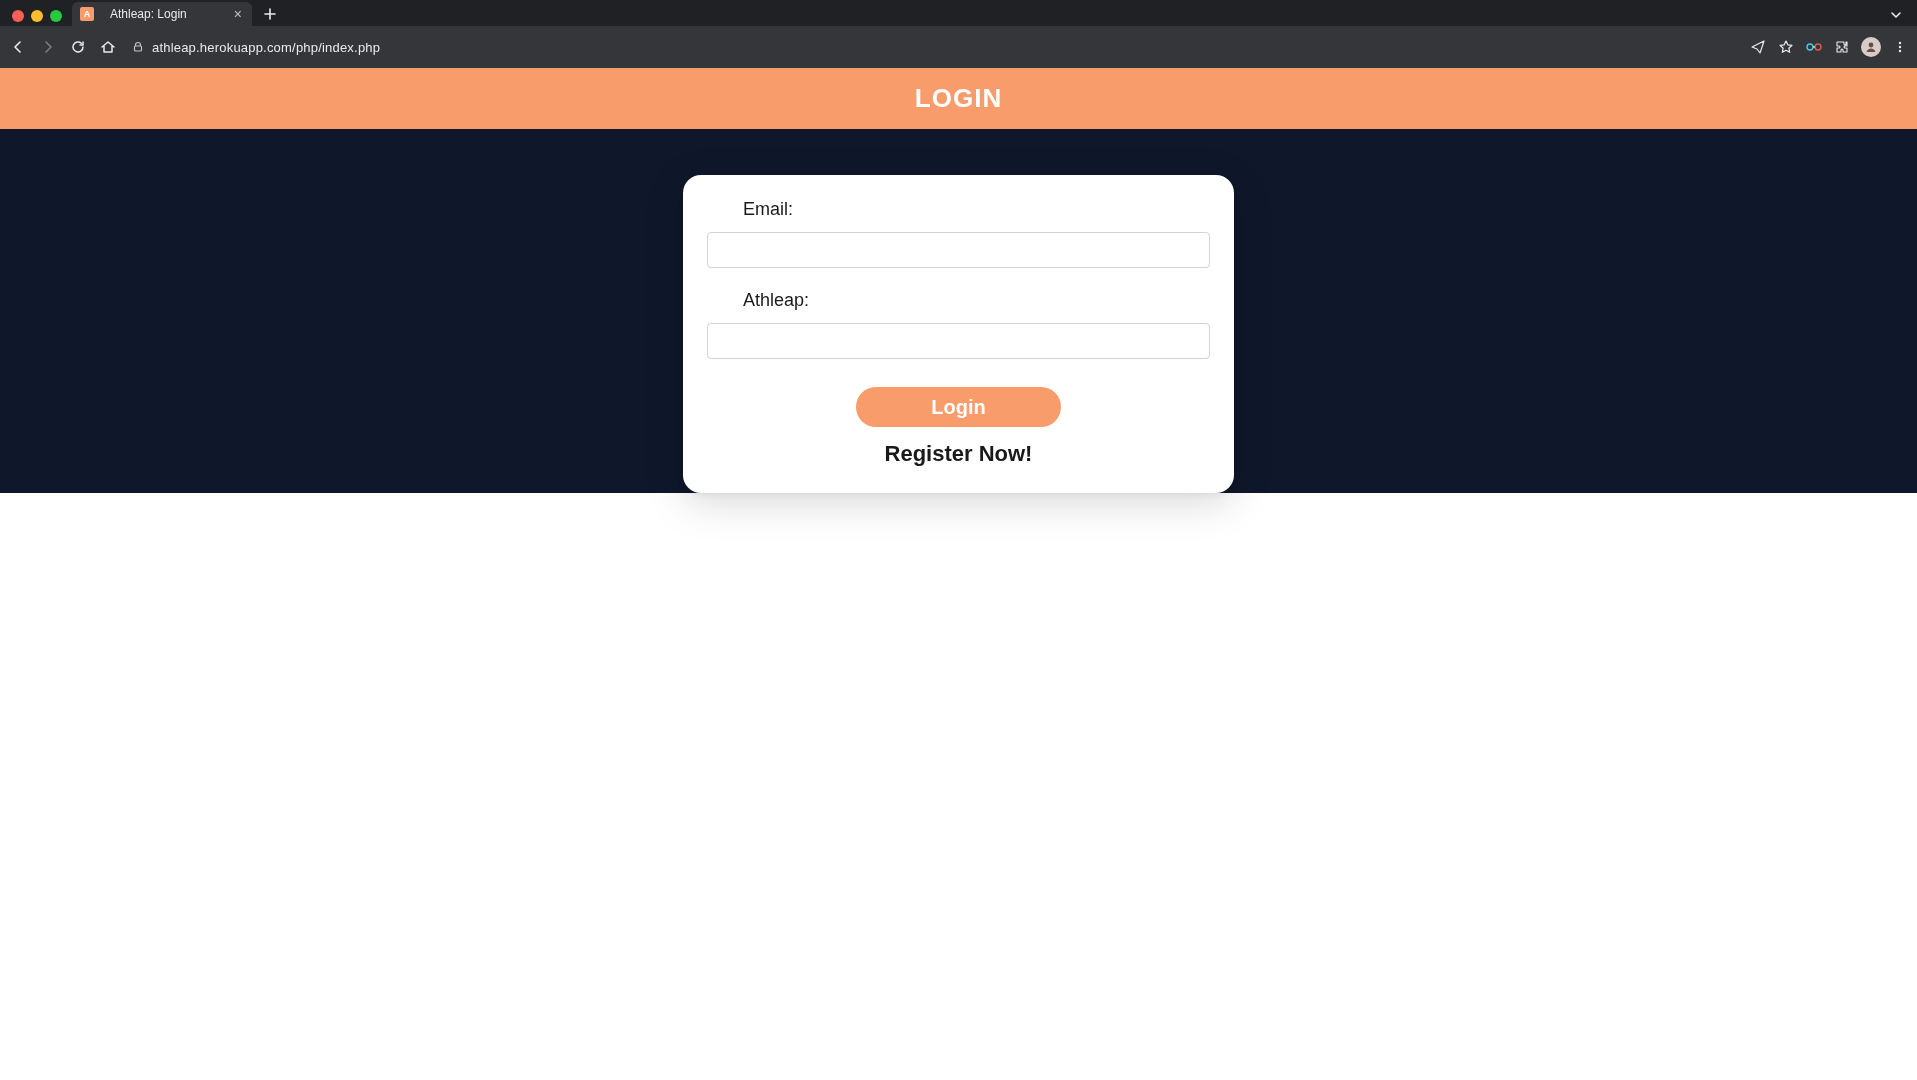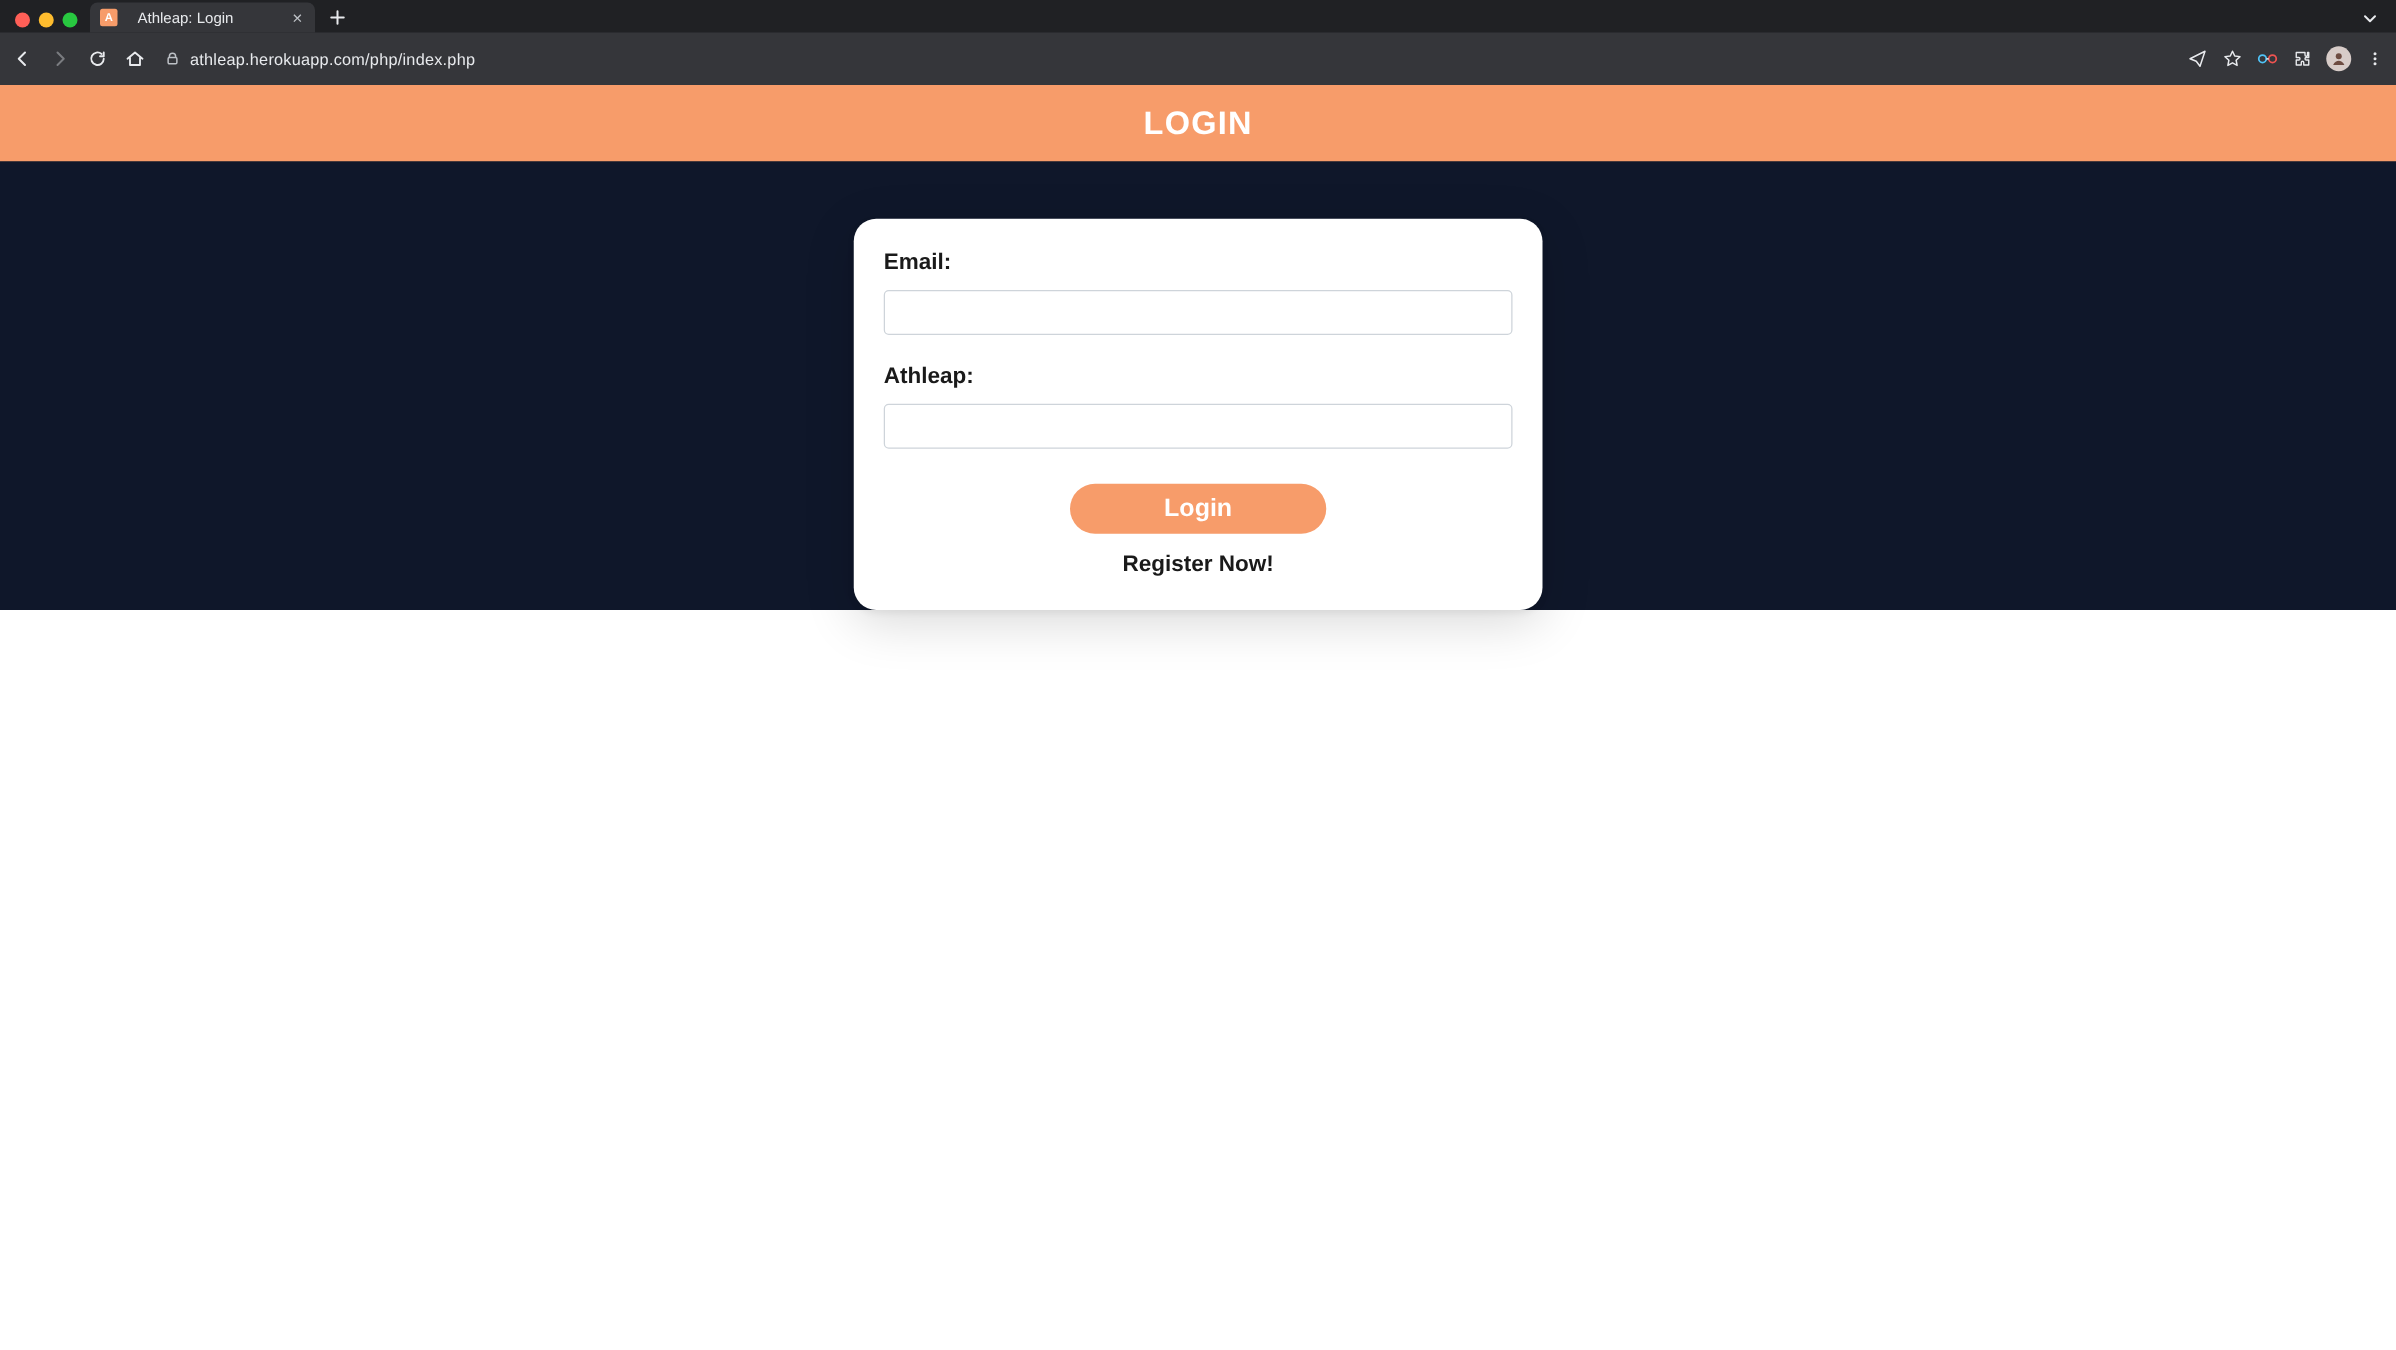--- a/index.html
+++ b/index.html
@@ -39,7 +39,7 @@
       box-shadow: 0 10px 40px rgba(0,0,0,0.15), 0 2px 6px rgba(0,0,0,0.06);
       padding:24px 24px 26px;
     }
-    .field-label { font-weight:700; font-size:18px; color:#1a1a1a; margin-bottom:12px; }
+    .field-label { font-weight:400; font-size:18px; color:#1a1a1a; margin-bottom:12px;margin-left:36px; }
     .field-label.mt { margin-top:22px; }
     .text-input {
       width:100%; height:36px; border:1px solid #ced4da; border-radius:4px;

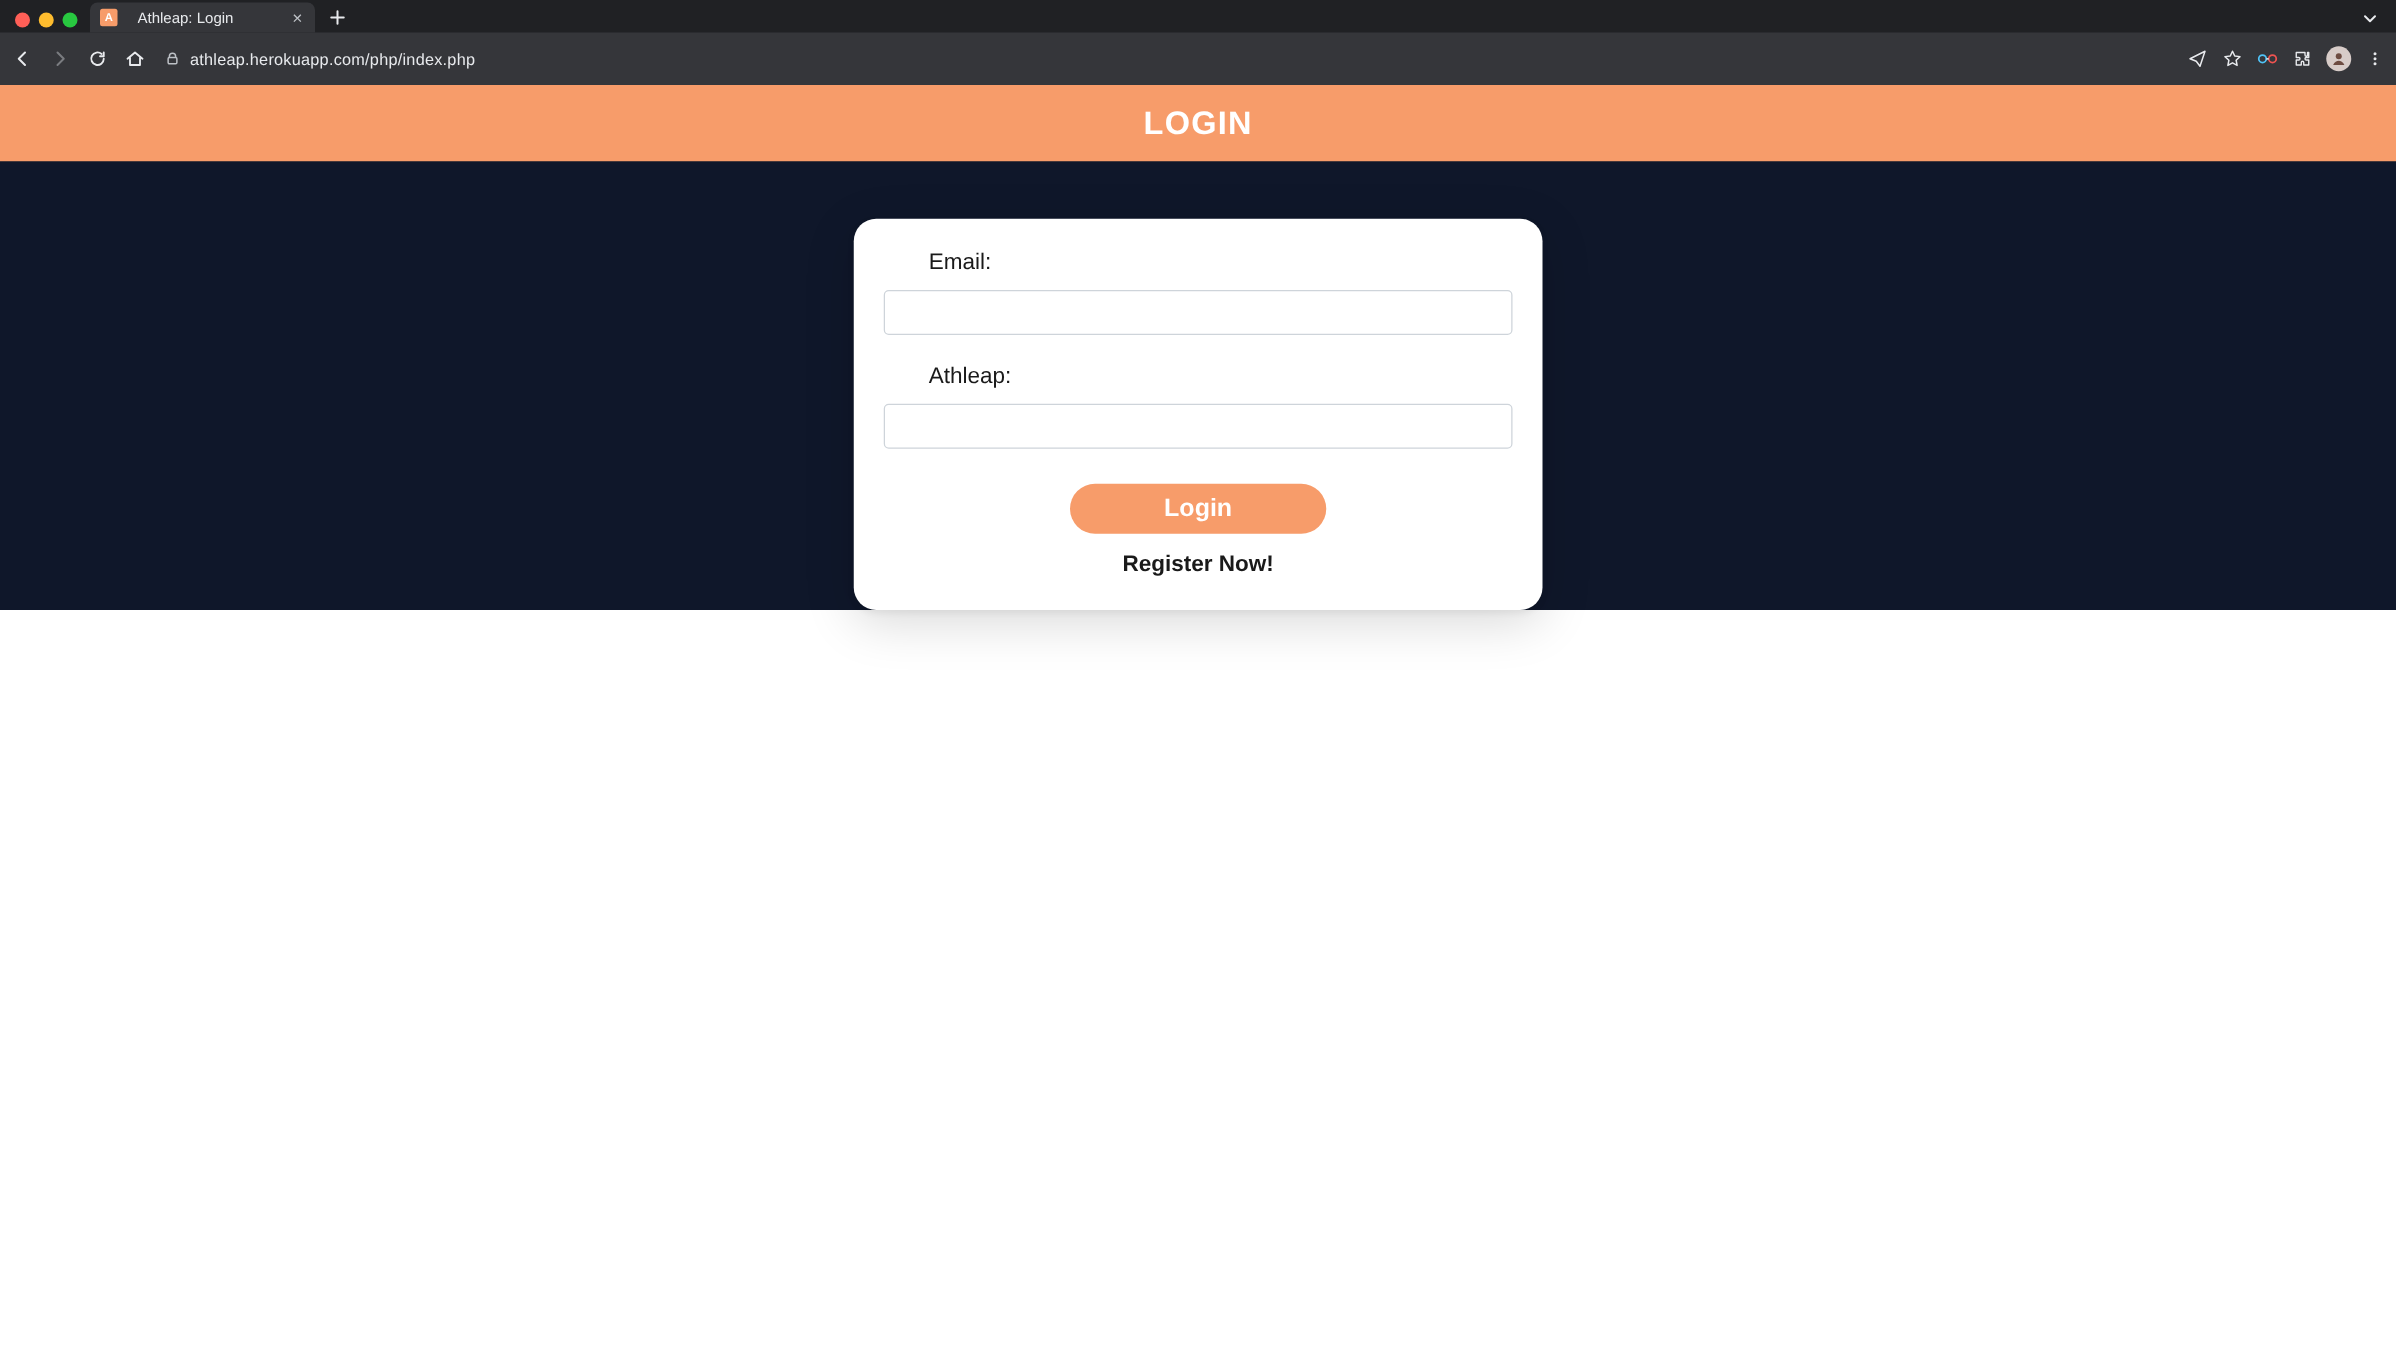--- a/index.html
+++ b/index.html
@@ -51,7 +51,7 @@
       background:#f79c6a; color:#ffffff; border:none; border-radius:999px;
       width:205px; height:40px; font-size:20px; font-weight:600; cursor:pointer;
     }
-    .register-link { color:#1a1a1a; font-size:18px; font-weight:700; cursor:pointer; }
+    .register-link { color:#1a1a1a; font-size:22px; font-weight:700; cursor:pointer; }
 
     
     svg{display:block}

